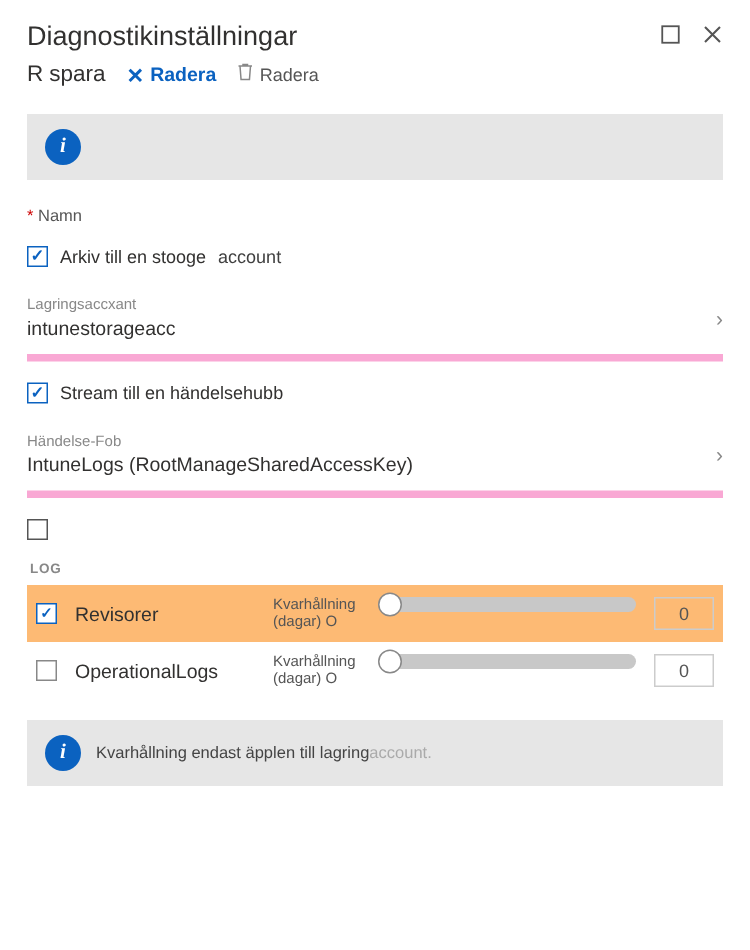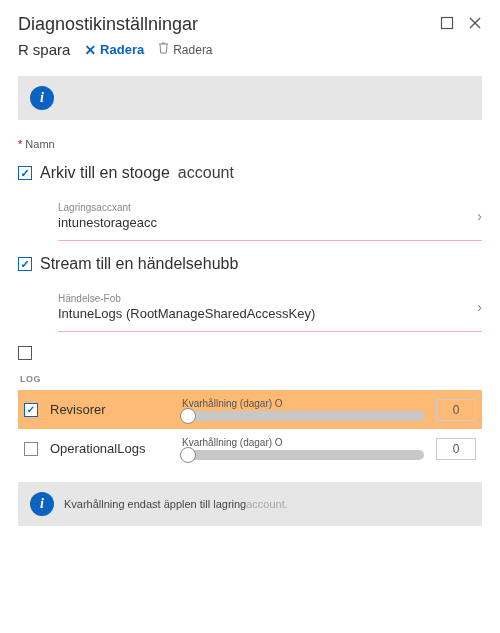--- a/index.html
+++ b/index.html
@@ -47,7 +47,7 @@
     position: absolute; right: 8px; top: 50%; transform: translateY(-50%);
     color: #107c10; font-weight: 700;
   }
-  .check-row { display: flex; align-items: center; gap: 8px; font-size: 16px; margin: 14px 0; }
+  .check-row { display: flex; align-items: center; gap: 8px; font-size: 12px; margin: 14px 0; }
   .checkbox {
     width: 14px; height: 14px; border: 1px solid #555; display: inline-flex;
     align-items: center; justify-content: center; cursor: pointer; flex-shrink: 0;

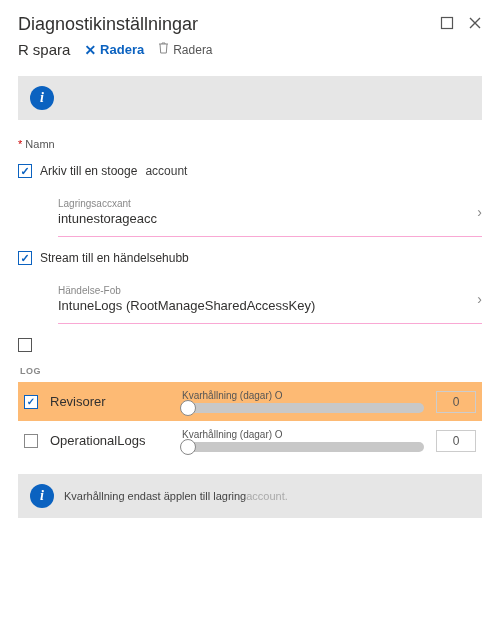--- a/index.html
+++ b/index.html
@@ -58,9 +58,9 @@
   }
   .faded-text { color: #404040; }
   .selector {
-    border-bottom: 1px solid #f9a8d4; padding: 6px 0 10px 0;
+    border-bottom: 5px solid #f9a8d4; padding: 6px 0 10px 0;
     display: flex; justify-content: space-between; align-items: center;
-    cursor: pointer; margin-bottom: 4px; margin-left: 40px;
+    cursor: pointer; margin-bottom: 4px;
   }
   .selector .left { display: flex; flex-direction: column; gap: 2px; }
   .selector .small { font-size: 10px; color: #888; }

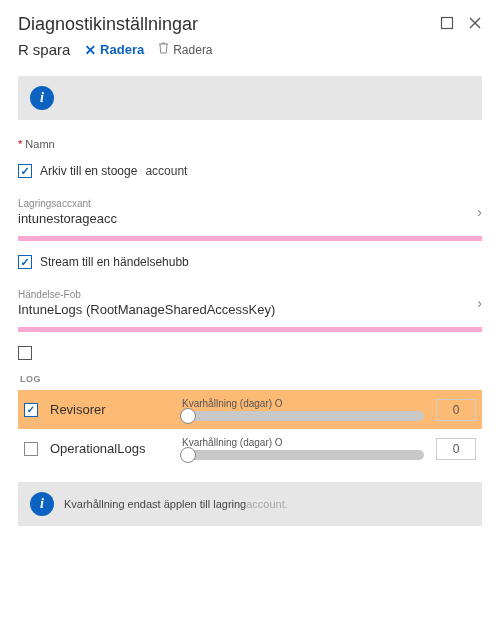--- a/index.html
+++ b/index.html
@@ -80,7 +80,7 @@
   .log-row .log-check.checked { border-color: #0b62c0; }
   .log-row .log-check.checked::after { content: "✓"; color: #0b62c0; font-size: 10px; font-weight: 700; }
   .log-name { flex: 0 0 120px; font-size: 13px; }
-  .retention { flex: 1; display: flex; flex-direction: column; gap: 2px; }
+  .retention { flex: 1; display: flex; gap: 2px; }
   .retention-label { font-size: 10px; color: #555; }
   .slider-track {
     height: 10px; background: #c8c8c8; border-radius: 6px; position: relative;

